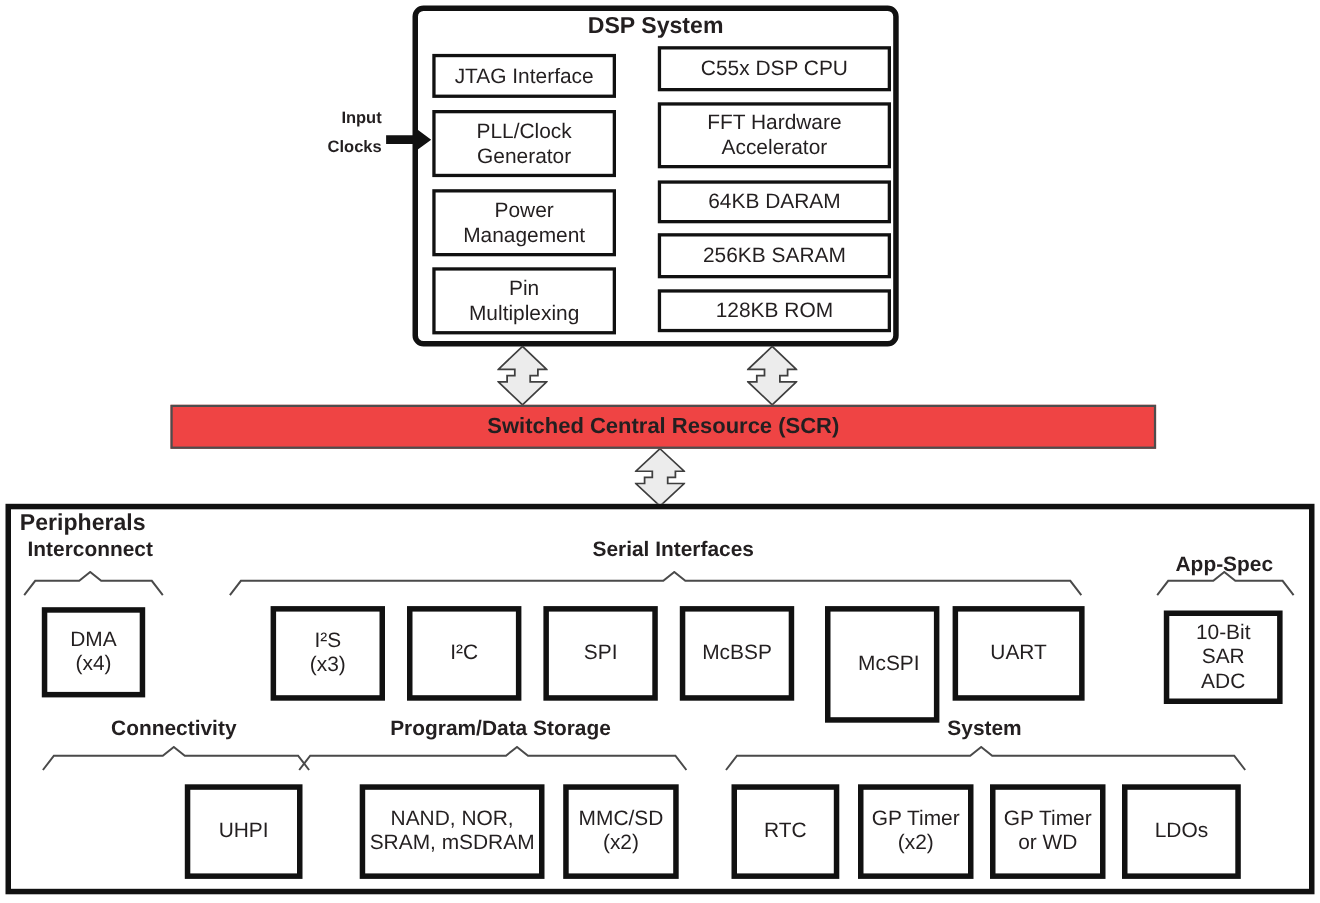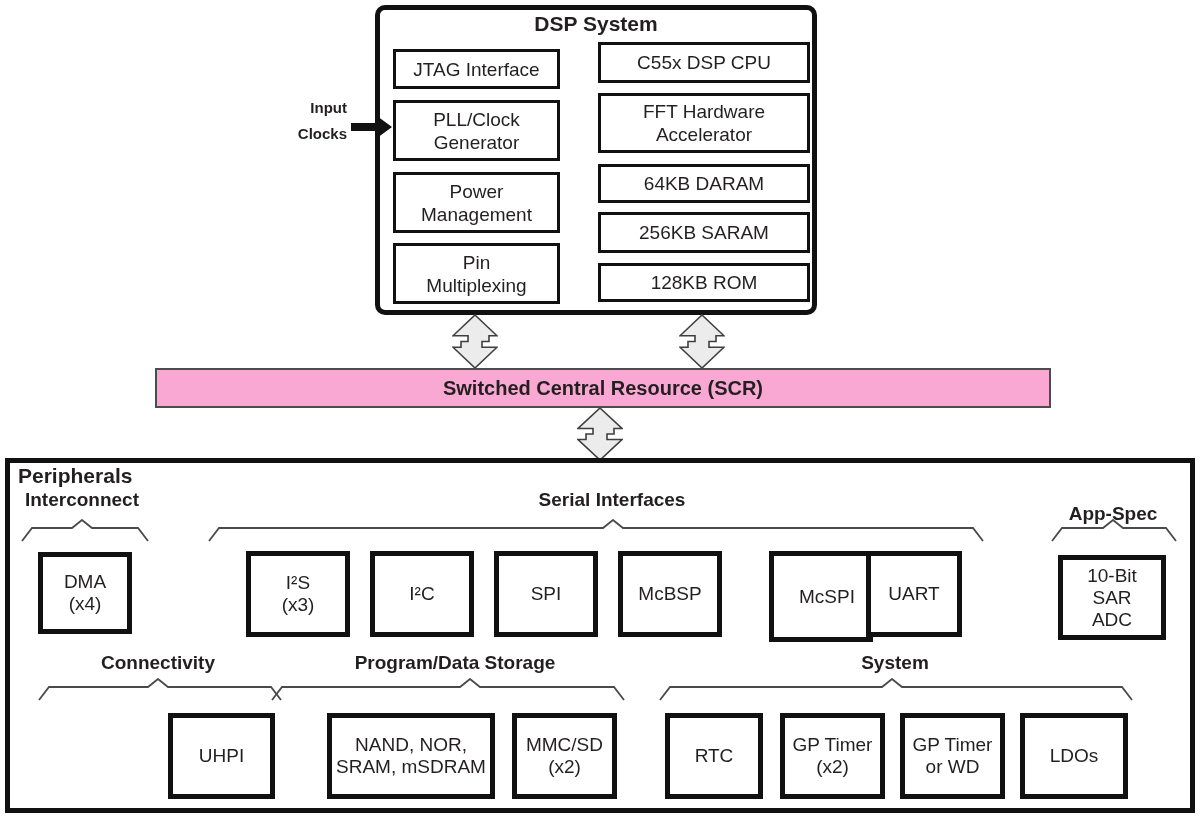--- a/index.html
+++ b/index.html
@@ -29,7 +29,7 @@
   }
   .scr-bar {
     position:absolute; left:155px; top:368px; width:896px; height:40px;
-    background:#f9a8d4; border:2px solid #4d4d4d; box-sizing:border-box;
+    background:#ef4444; border:2px solid #4d4d4d; box-sizing:border-box;
     display:flex; align-items:center; justify-content:center;
     font-weight:bold; font-size:20px;
   }

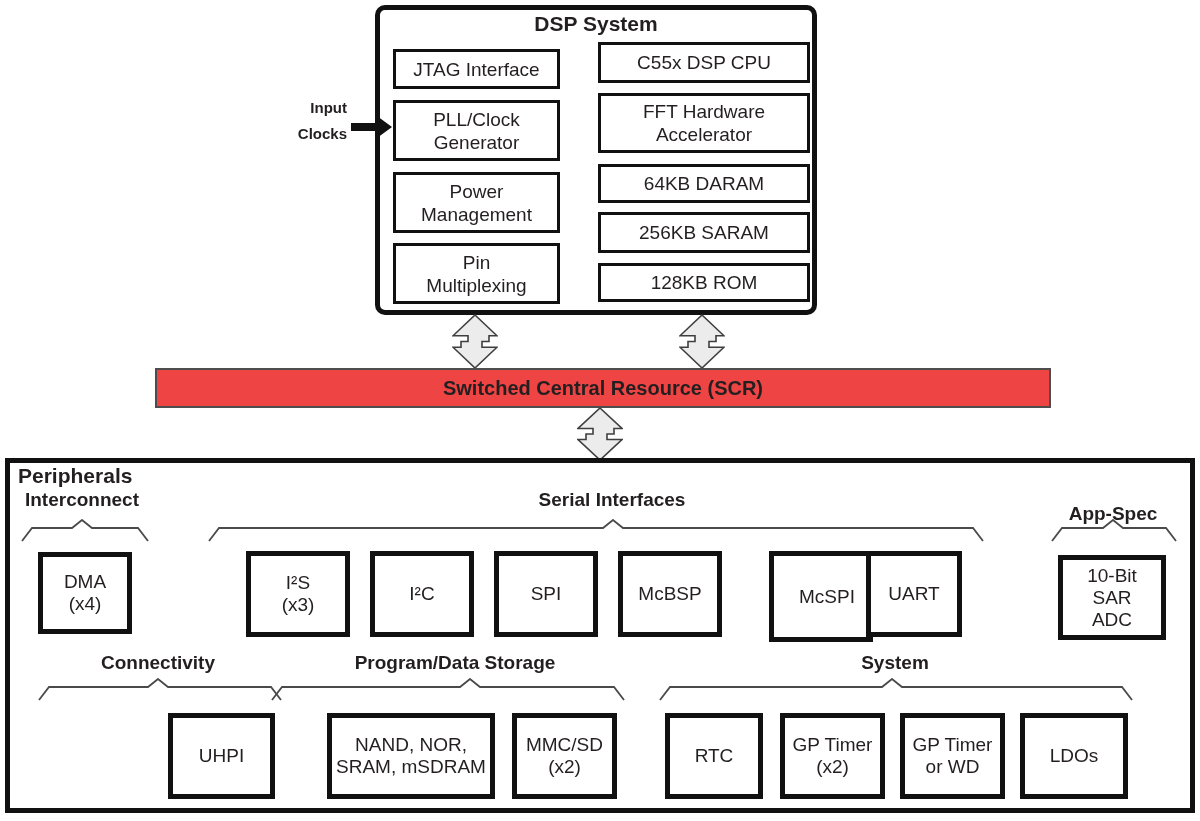--- a/index.html
+++ b/index.html
@@ -109,7 +109,7 @@
     <div class="pblk" style="left:360px; top:88px; width:104px; height:86px;">I²C</div>
     <div class="pblk" style="left:484px; top:88px; width:104px; height:86px;">SPI</div>
     <div class="pblk" style="left:608px; top:88px; width:104px; height:86px;">McBSP</div>
-    <div class="pblk" style="left:759px; top:88px; width:104px; height:91px;padding-left:12px;">McSPI</div>
+    <div class="pblk" style="left:740px; top:88px; width:104px; height:106px;padding-left:12px;">McSPI</div>
     <div class="pblk" style="left:856px; top:88px; width:96px; height:86px;">UART</div>
     <div class="pblk" style="left:1048px; top:92px; width:108px; height:85px;">10-Bit
 SAR

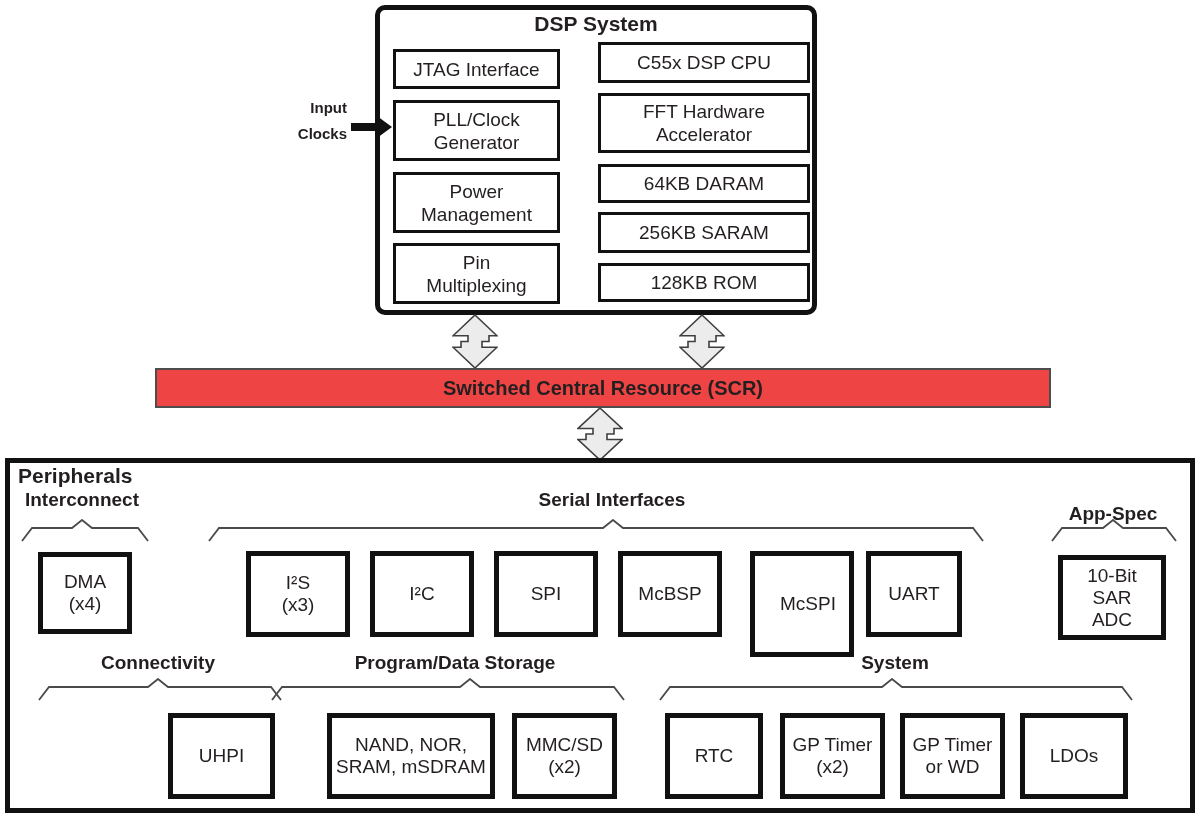--- a/index.html
+++ b/index.html
@@ -110,7 +110,7 @@
     <div class="pblk" style="left:484px; top:88px; width:104px; height:86px;">SPI</div>
     <div class="pblk" style="left:608px; top:88px; width:104px; height:86px;">McBSP</div>
     <div class="pblk" style="left:740px; top:88px; width:104px; height:106px;padding-left:12px;">McSPI</div>
-    <div class="pblk" style="left:856px; top:88px; width:96px; height:86px;">UART</div>
+    <div class="pblk" style="left:856px; top:88px; width:120px; height:86px;">UART</div>
     <div class="pblk" style="left:1048px; top:92px; width:108px; height:85px;">10-Bit
 SAR
 ADC</div>

